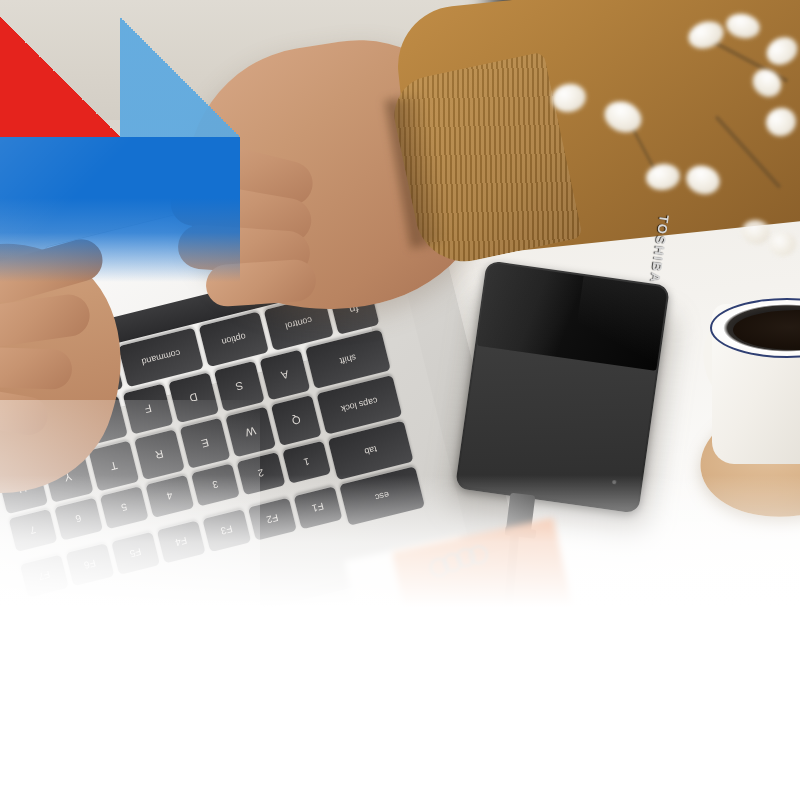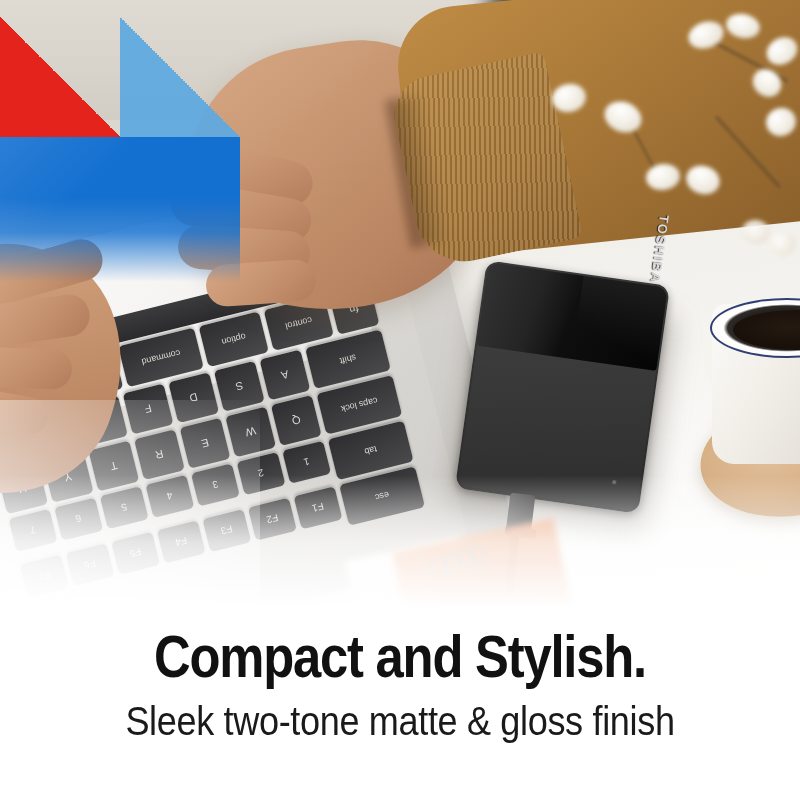--- a/index.html
+++ b/index.html
@@ -594,10 +594,6 @@
     <div class="blue-diag"></div>
   </div>
 
-  <div class="caption">
-    <h1 class="headline">Compact and Stylish.</h1>
-    <p class="subhead">Sleek two-tone matte &amp; gloss finish</p>
-  </div>
 
 </div>
 

